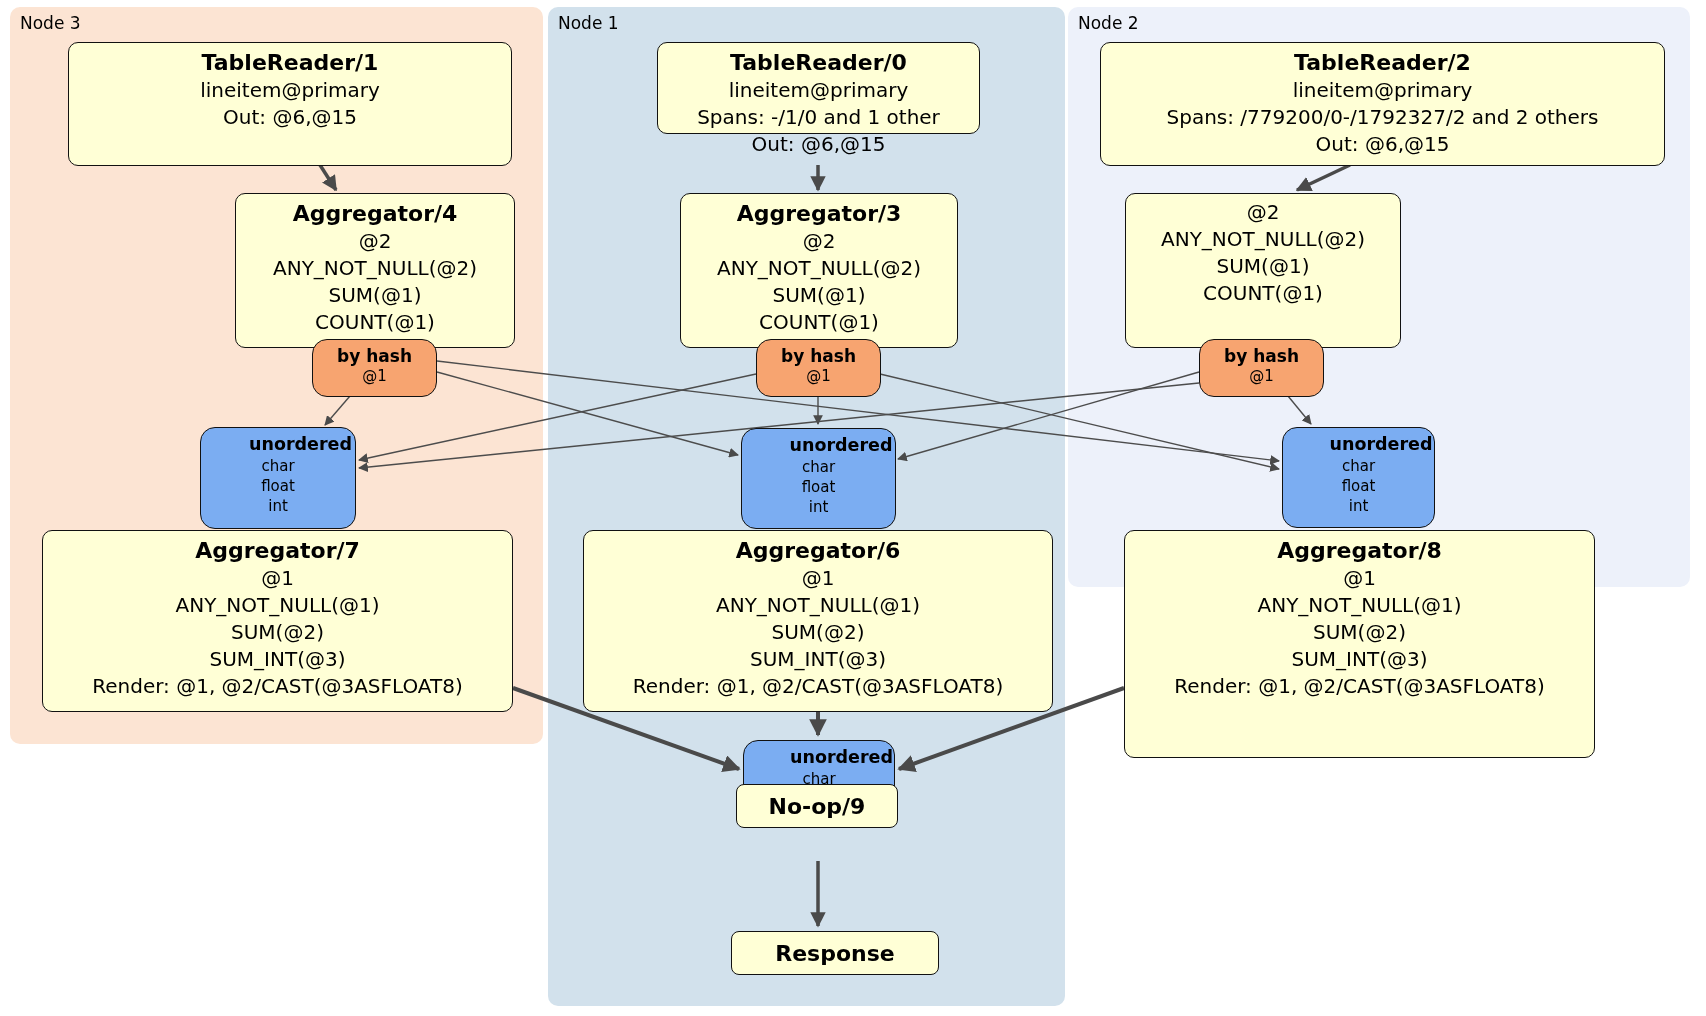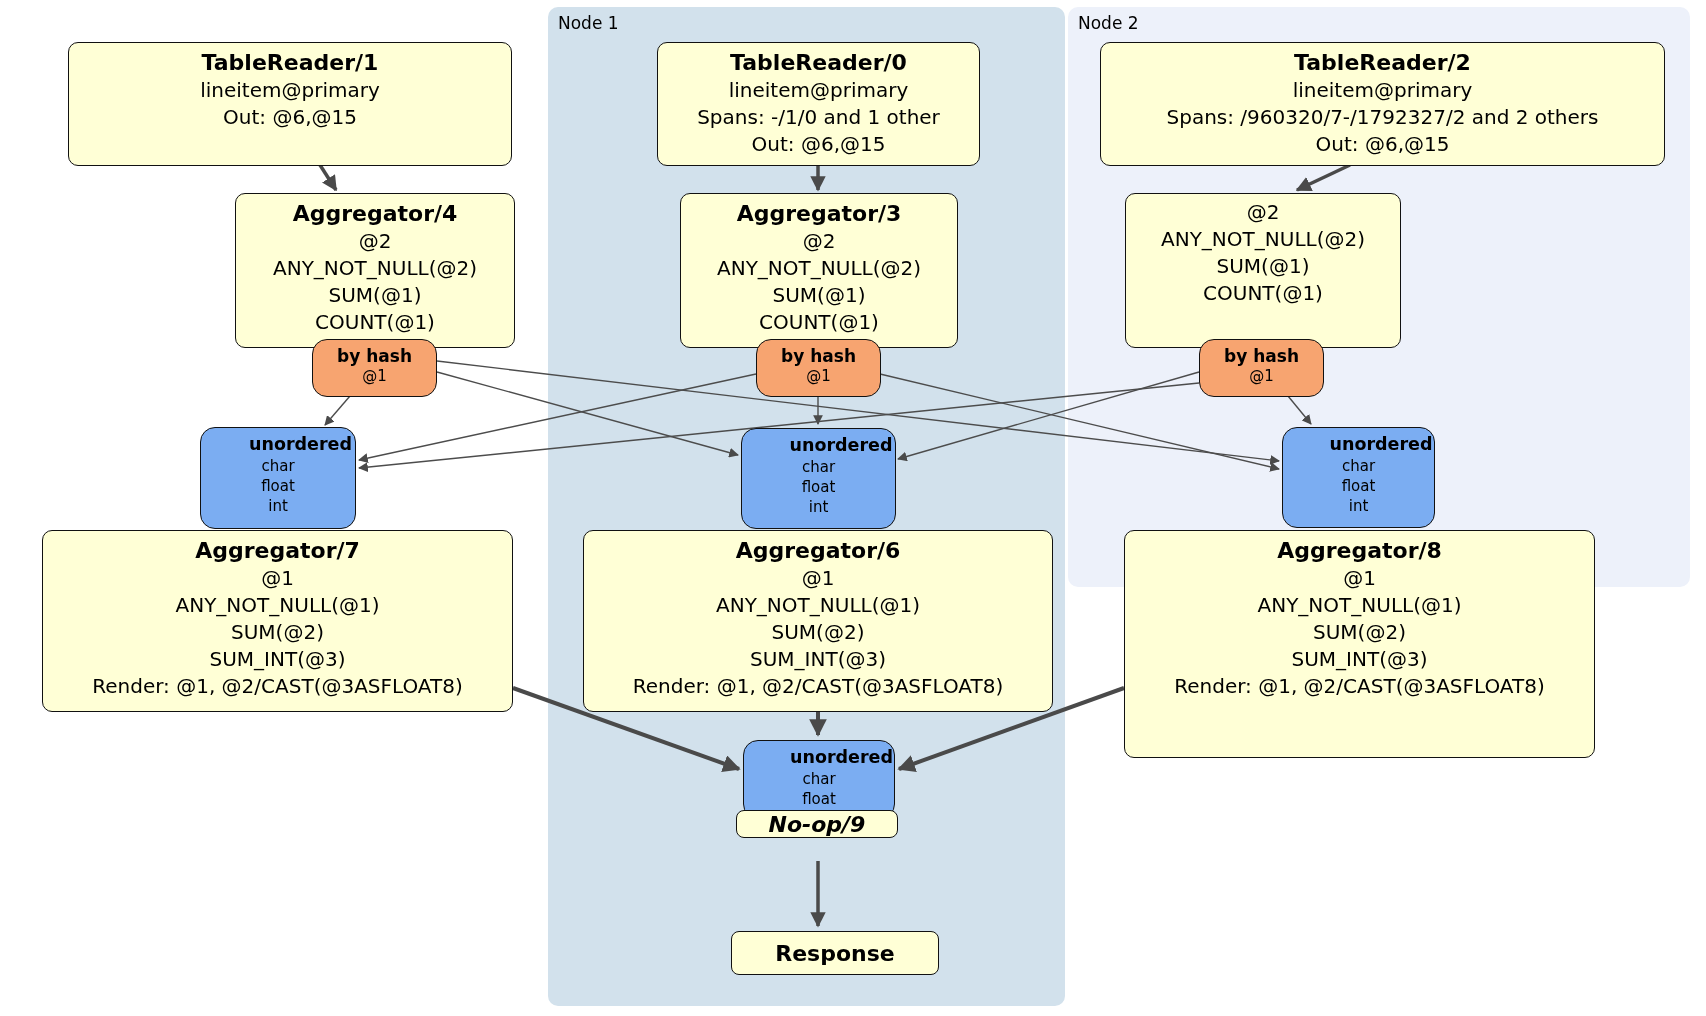--- a/index.html
+++ b/index.html
@@ -38,6 +38,9 @@
 
 <div id="canvas">
 
+  <div class="region" id="region-node3">
+    <div class="region-label">Node 3</div>
+  </div>
   <div class="region" id="region-node1">
     <div class="region-label">Node 1</div>
   </div>

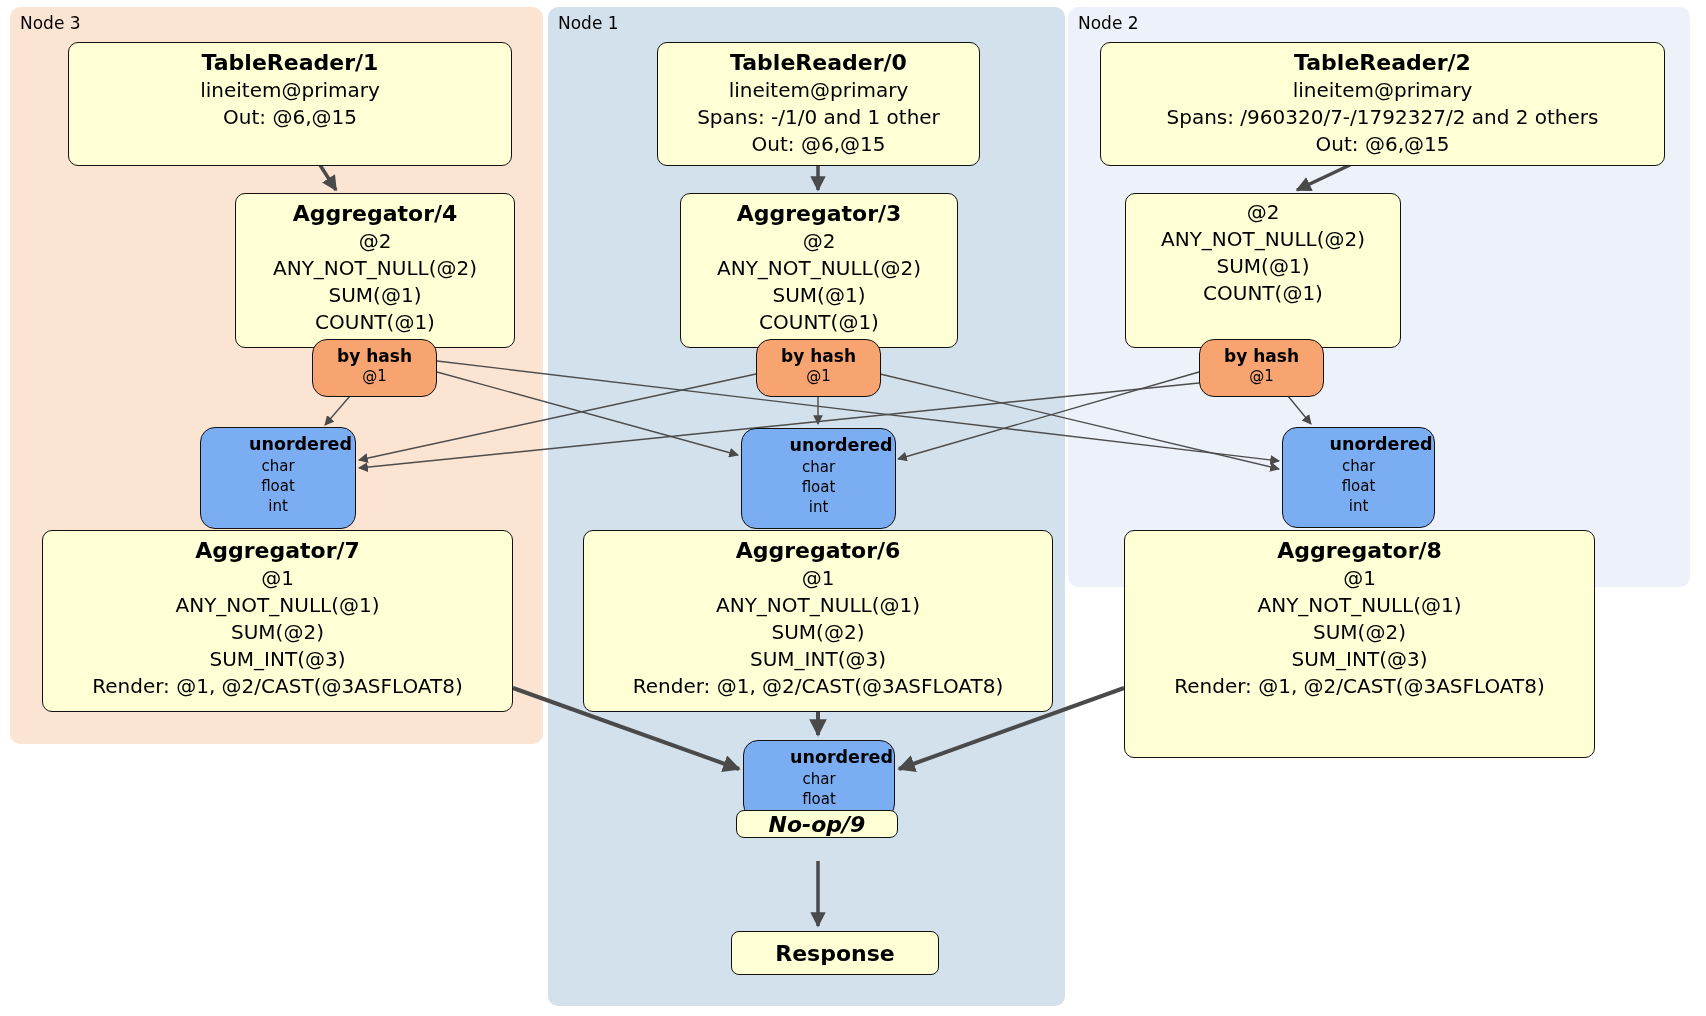--- a/index.html
+++ b/index.html
@@ -108,7 +108,7 @@
     <div class="proc-line">Render: @1, @2/CAST(@3ASFLOAT8)</div>
   </div>
 
-  <div class="box processor" style="left:657px;top:42px;width:323px;height:124px;">
+  <div class="box processor" style="left:657px;top:42px;width:323px;height:92px;">
     <div class="proc-title">TableReader/0</div>
     <div class="proc-line">lineitem@primary</div>
     <div class="proc-line">Spans: -/1/0 and 1 other</div>

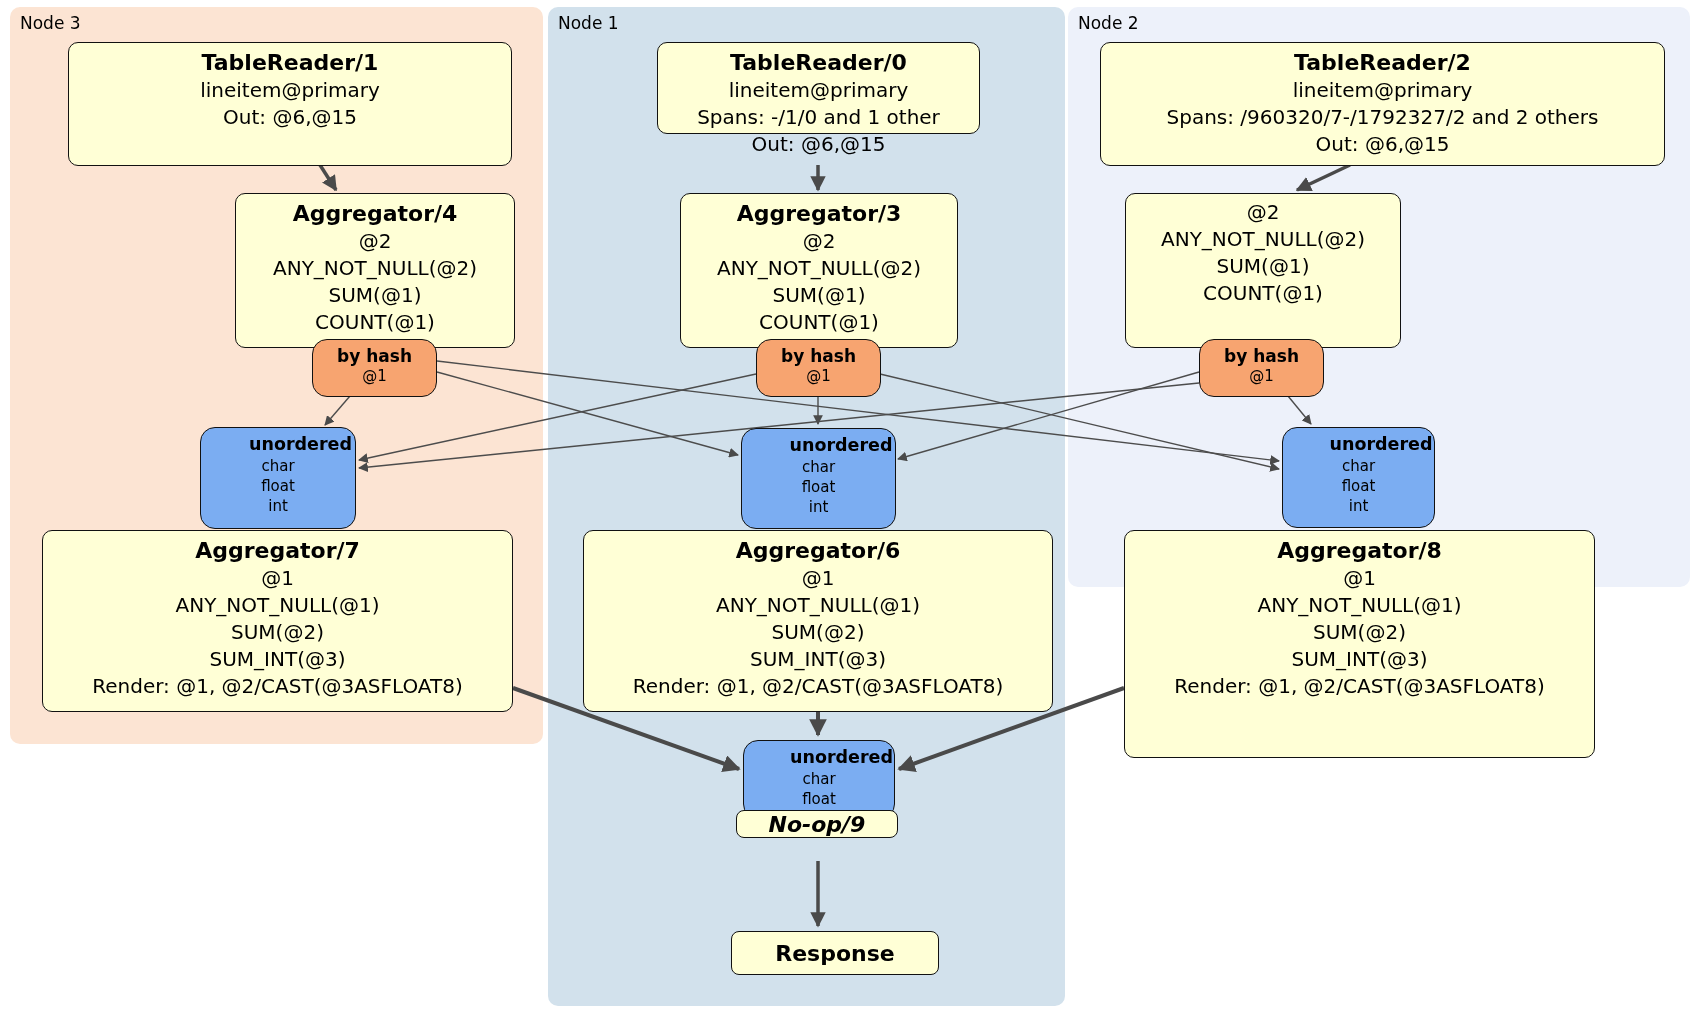--- a/index.html
+++ b/index.html
@@ -143,7 +143,7 @@
   <div class="box processor" style="left:1100px;top:42px;width:565px;height:124px;">
     <div class="proc-title">TableReader/2</div>
     <div class="proc-line">lineitem@primary</div>
-    <div class="proc-line">Spans: /960320/7-/1792327/2 and 2 others</div>
+    <div class="proc-line">Spans: /779200/0-/1792327/2 and 2 others</div>
     <div class="proc-line">Out: @6,@15</div>
   </div>
   <div class="box processor" style="left:1125px;top:193px;width:276px;height:155px;">

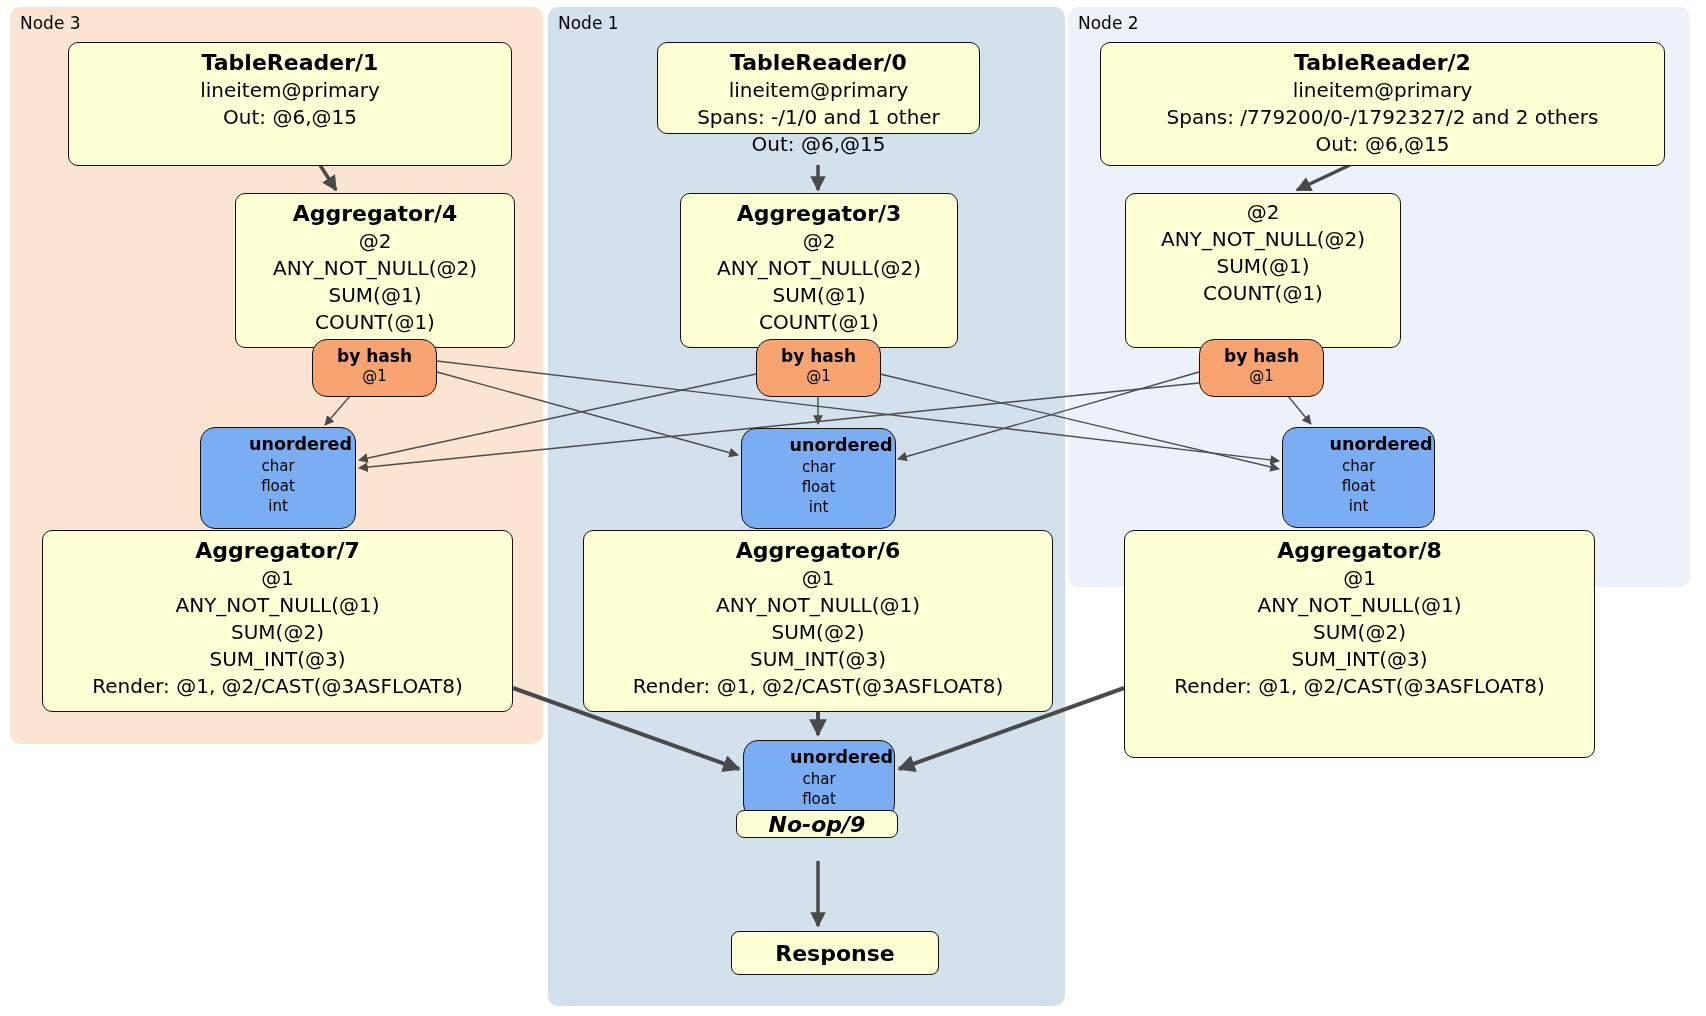--- a/index.html
+++ b/index.html
@@ -176,7 +176,7 @@
     <div class="sync-line">char</div>
     <div class="sync-line">float</div>
   </div>
-  <div class="box terminal" style="left:736px;top:810px;width:162px;height:28px;font-style:italic;">
+  <div class="box terminal" style="left:736px;top:784px;width:162px;height:44px;">
     <span>No-op/9</span>
   </div>
   <div class="box terminal" style="left:731px;top:931px;width:208px;height:44px;">

